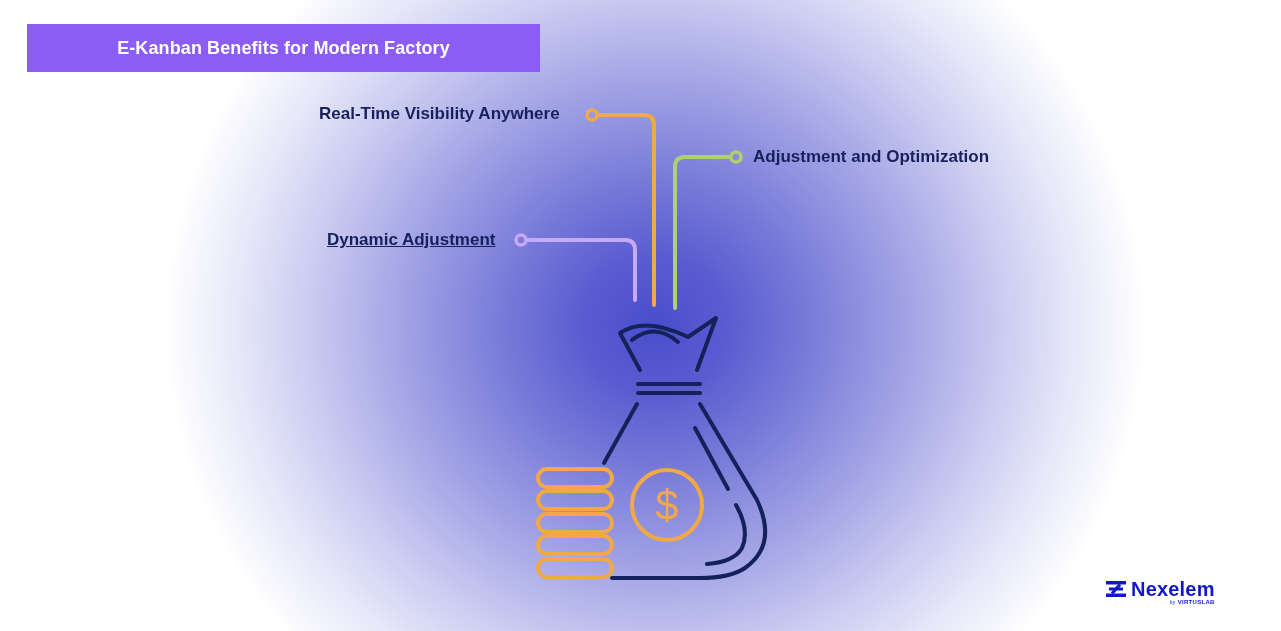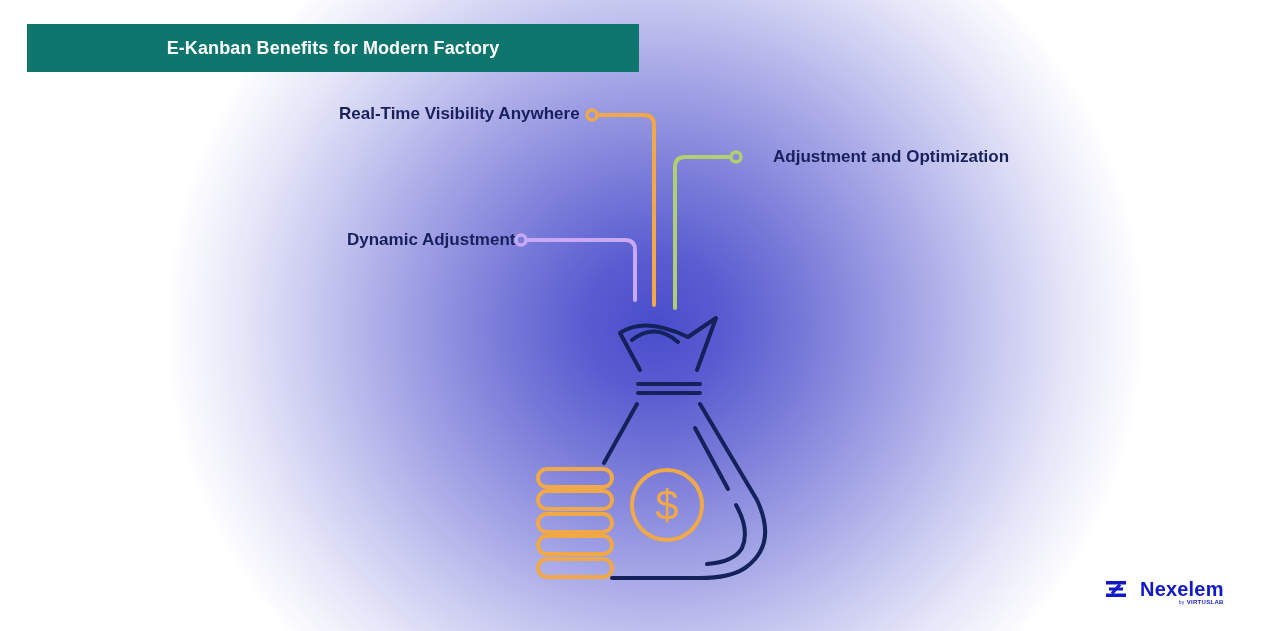--- a/index.html
+++ b/index.html
@@ -31,9 +31,9 @@
       position: absolute;
       left: 27px;
       top: 24px;
-      width: 612px;
+      width: 513px;
       height: 48px;
-      background: #0f766e;
+      background: #8b5cf6;
       display: flex;
       align-items: center;
       justify-content: center;

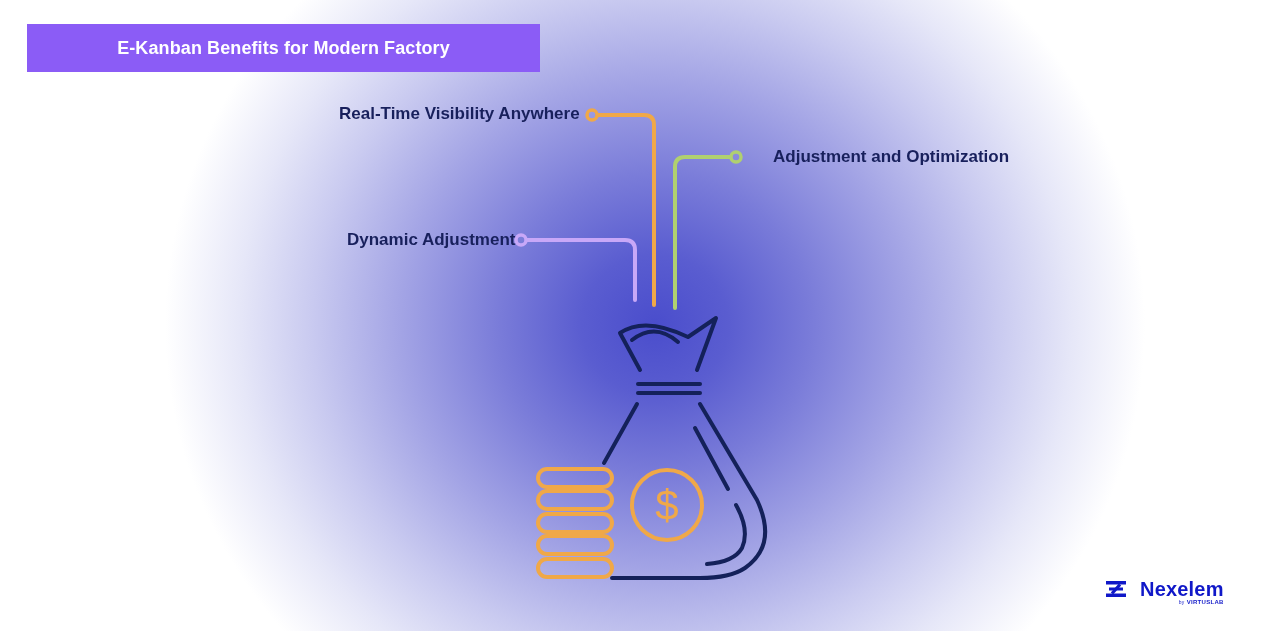--- a/index.html
+++ b/index.html
@@ -51,7 +51,6 @@
       font-weight: 600;
       white-space: nowrap;
       line-height: 20px;
-      margin-left: 20px;
     }
     .label-visibility { left: 319px; top: 104px; }
     .label-analytics { left: 753px; top: 147px; }

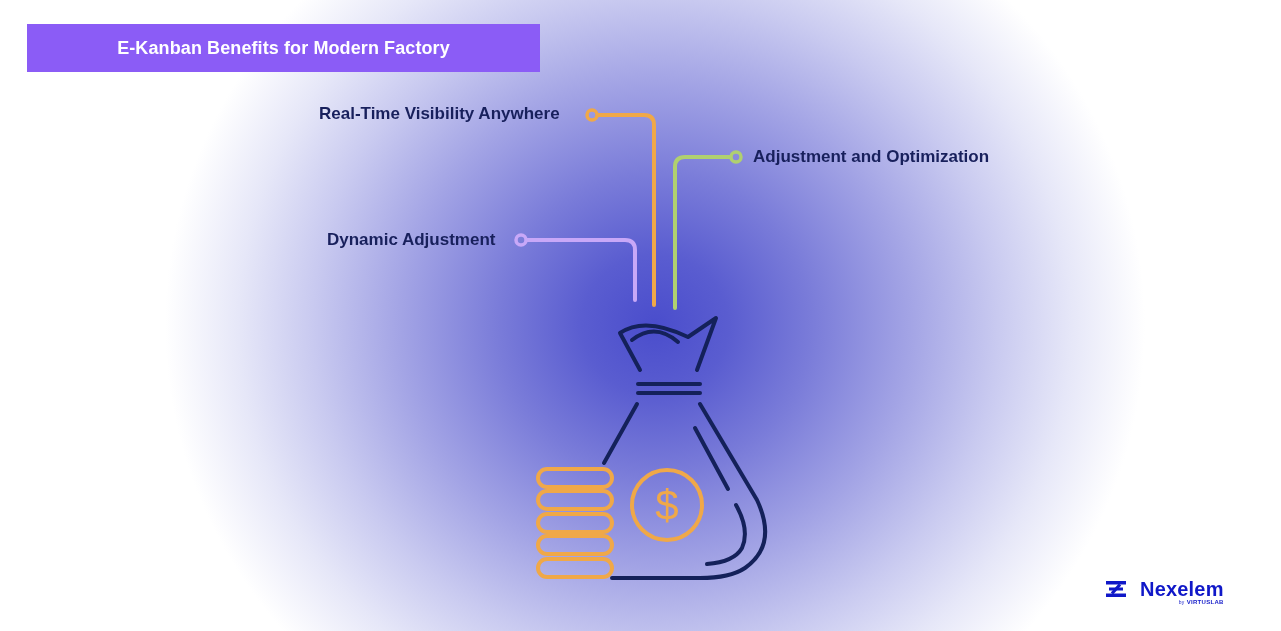--- a/index.html
+++ b/index.html
@@ -54,7 +54,7 @@
     }
     .label-visibility { left: 319px; top: 104px; }
     .label-analytics { left: 753px; top: 147px; }
-    .label-dynamic { left: 327px; top: 230px; }
+    .label-dynamic { left: 327px; top: 230px; text-decoration: underline; }
 
     svg.art {
       position: absolute;

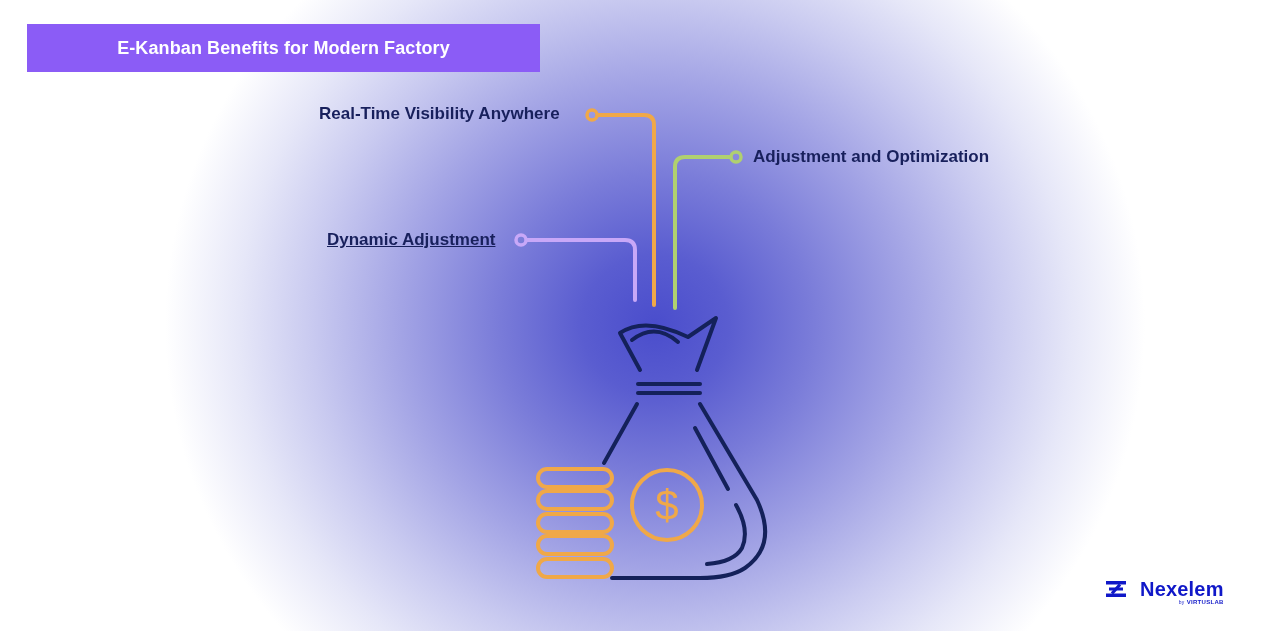--- a/index.html
+++ b/index.html
@@ -71,7 +71,7 @@
     .logo-row {
       display: flex;
       align-items: center;
-      gap: 14px;
+      gap: 5px;
     }
     .logo-name {
       color: #1018c8;

